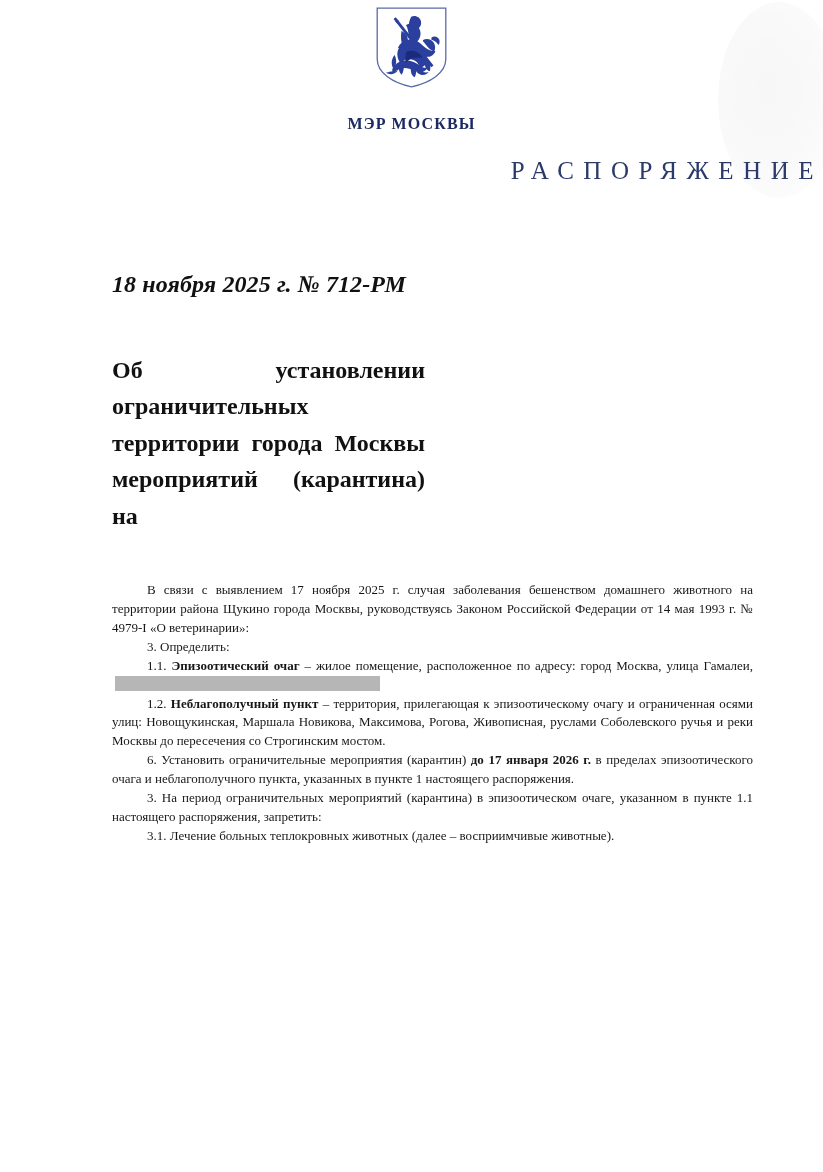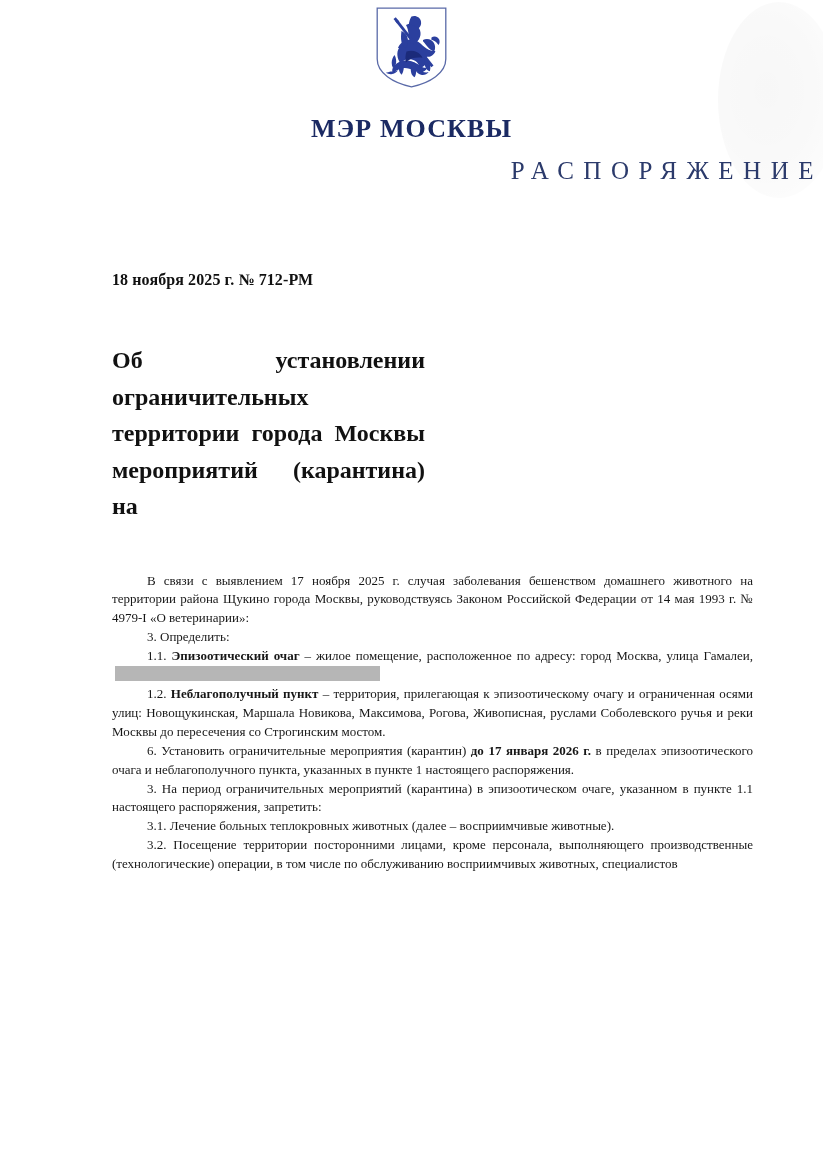--- a/index.html
+++ b/index.html
@@ -61,7 +61,7 @@
     right: 0;
     top: 116px;
     text-align: center;
-    font-size: 26px;
+    font-size: 16px;
     font-weight: bold;
     letter-spacing: 1.1px;
     color: #1b2a63;

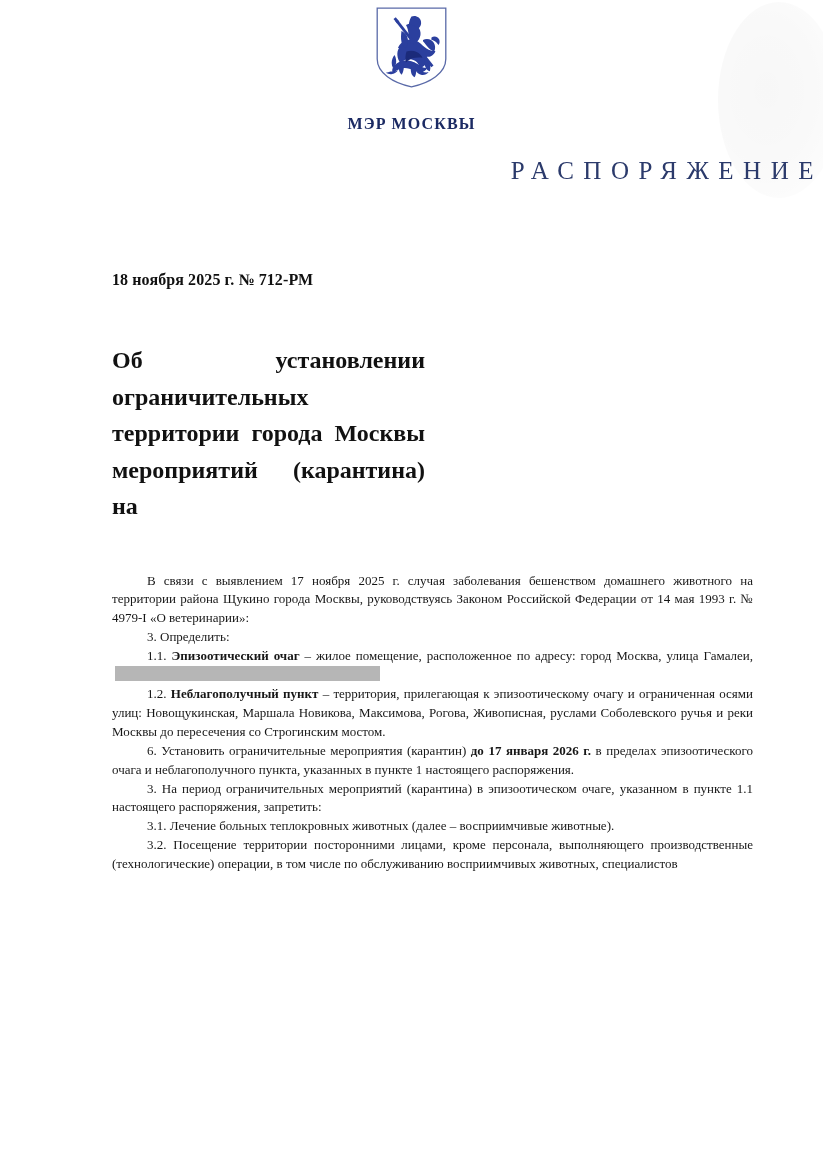--- a/index.html
+++ b/index.html
@@ -93,12 +93,13 @@
   }
 
   .doc-number {
-    font-size: 16px;
+    font-size: 24px;
     font-weight: bold;
     color: #111111;
     line-height: 1.2;
     margin: 0 0 0 0;
     letter-spacing: 0.1px;
+    font-style: italic;
   }
 
   .subject {

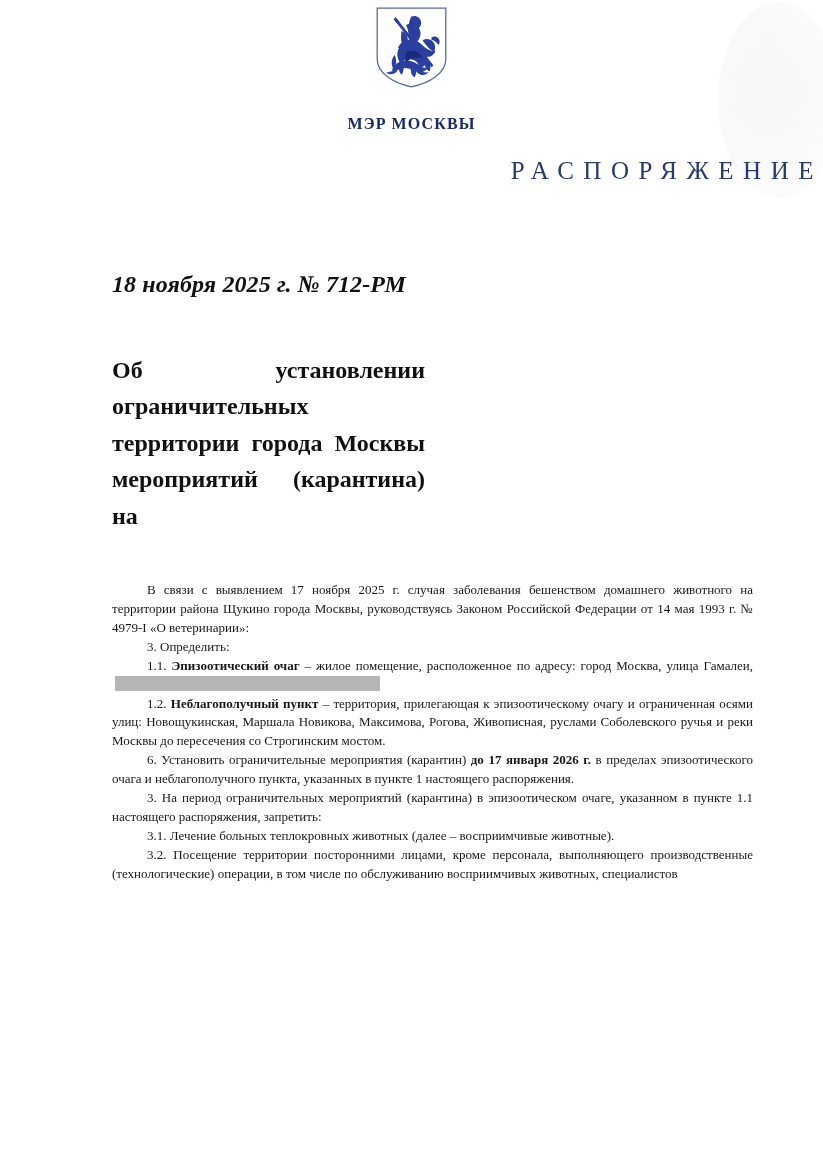--- a/index.html
+++ b/index.html
@@ -245,7 +245,6 @@
 
       <p>3.1. Лечение больных теплокровных животных (далее – восприимчивые животные).</p>
 
-      <p>3.2. Посещение территории посторонними лицами, кроме персонала, выполняющего производственные (технологические) операции, в том числе по обслуживанию восприимчивых животных, специалистов</p>
 
     </div>
   </div>

